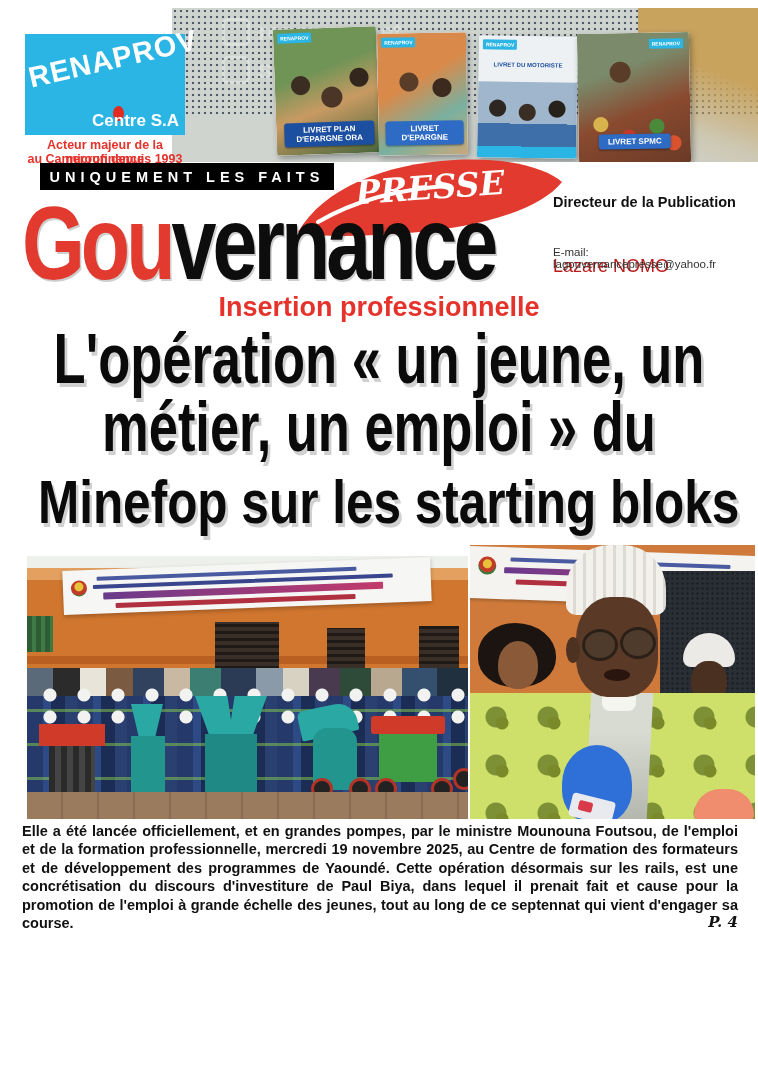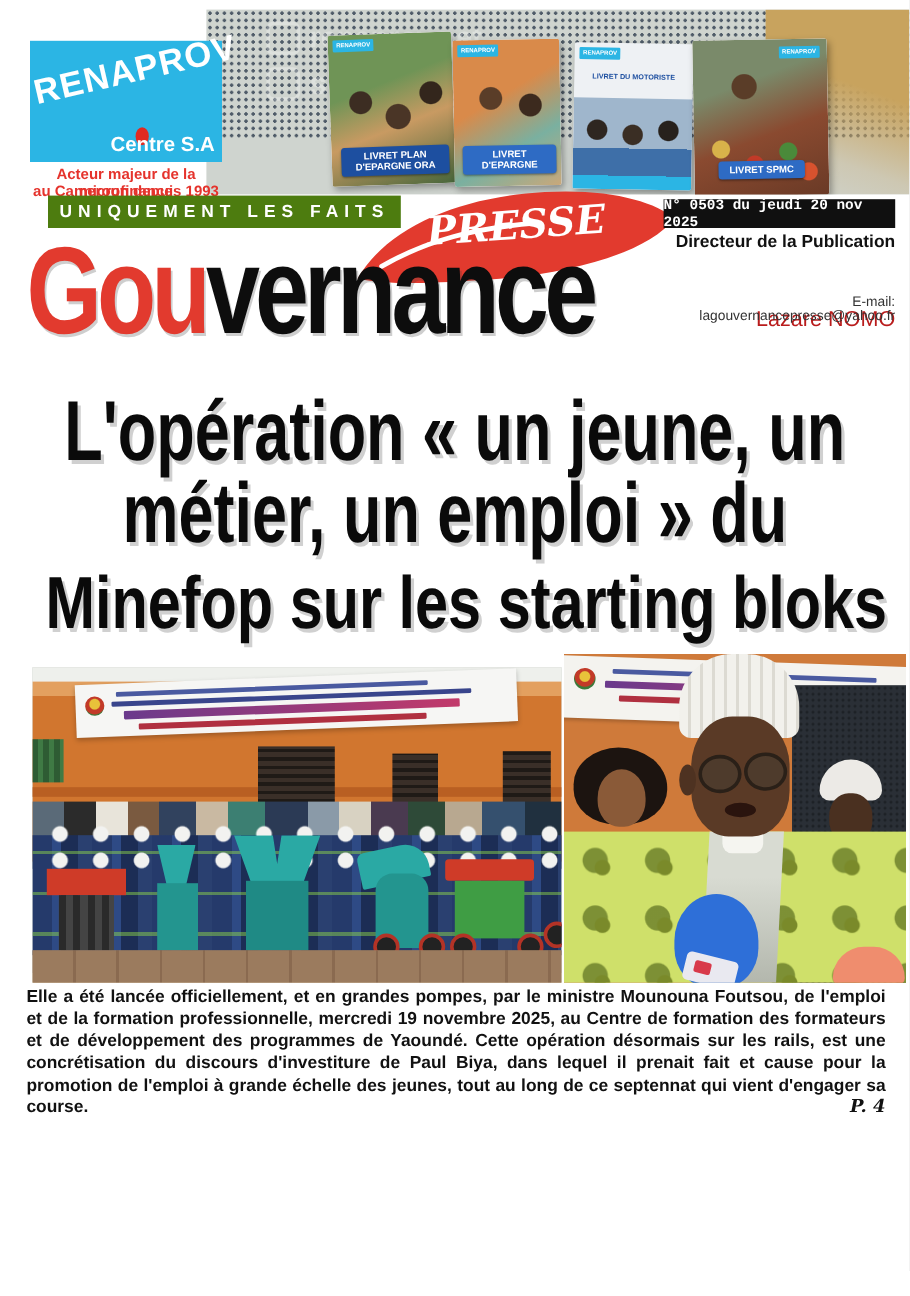--- a/index.html
+++ b/index.html
@@ -66,7 +66,7 @@
   .tag1{top:138px;} .tag2{top:152px;}
 
   
-  .kicker-bar{left:40px;top:163px;width:294px;height:27px;background:#4d7c0f;color:#fff;
+  .kicker-bar{left:40px;top:163px;width:294px;height:27px;background:#000000;color:#fff;
       display:flex;align-items:center;justify-content:center;font-size:14.5px;font-weight:bold;
       letter-spacing:5px;z-index:3;}
   .issue-bar{left:553px;top:166px;width:193px;height:24px;background:#101010;color:#fff;

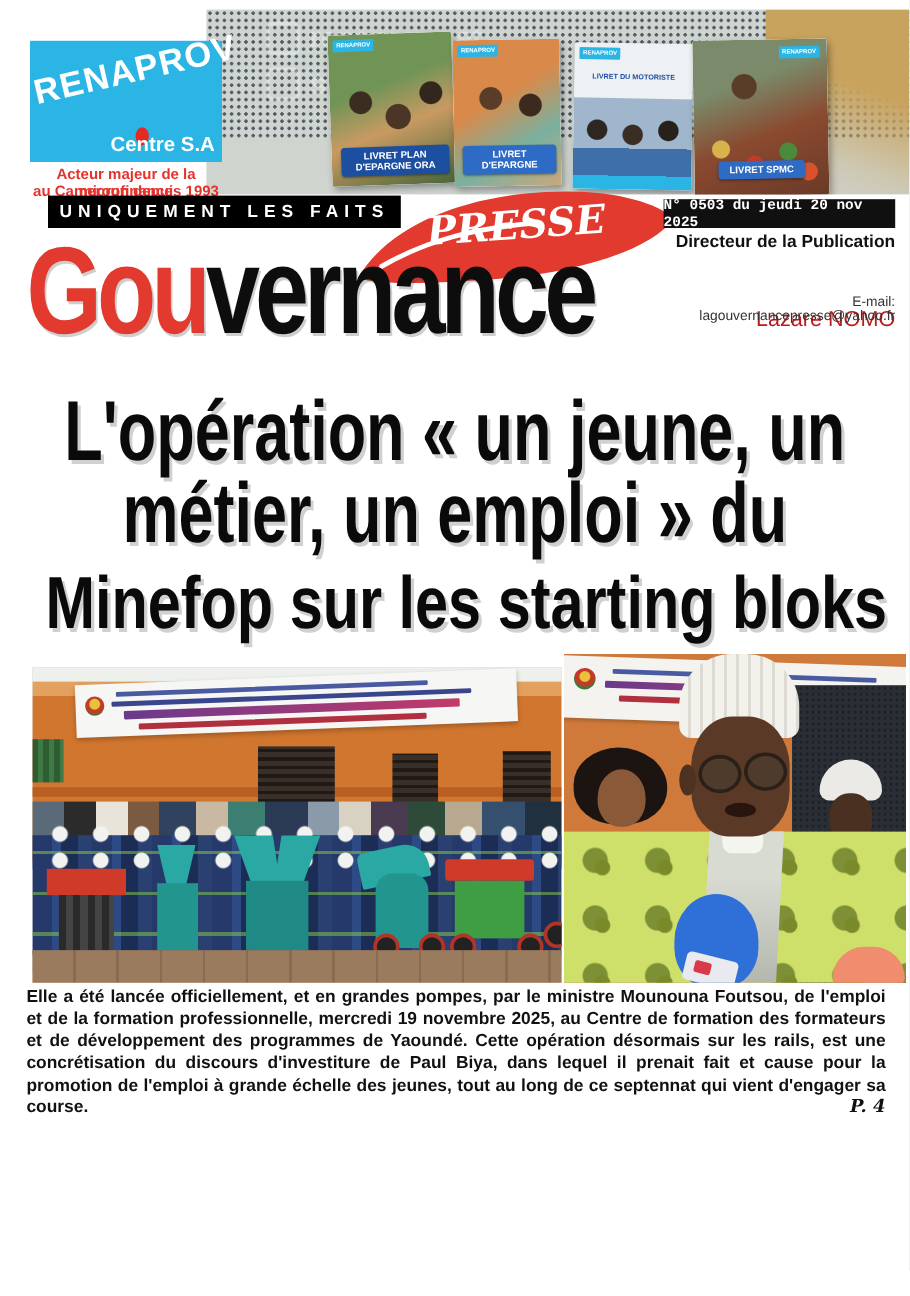--- a/index.html
+++ b/index.html
@@ -231,7 +231,6 @@
   <div class="abs tagline tag2">au Cameroun depuis 1993</div>
 
   <div class="abs kicker-bar">UNIQUEMENT LES FAITS</div>
-  <div class="abs issue-bar">N° 0503 du jeudi 20 nov 2025</div>
 
   <svg class="abs swoosh" viewBox="0 0 268 82">
     <path d="M2,74 C28,30 88,6 158,2 C212,-1 250,10 266,24 C244,52 182,70 112,75 C70,78 28,80 2,74 Z" fill="#e23a2e"></path>

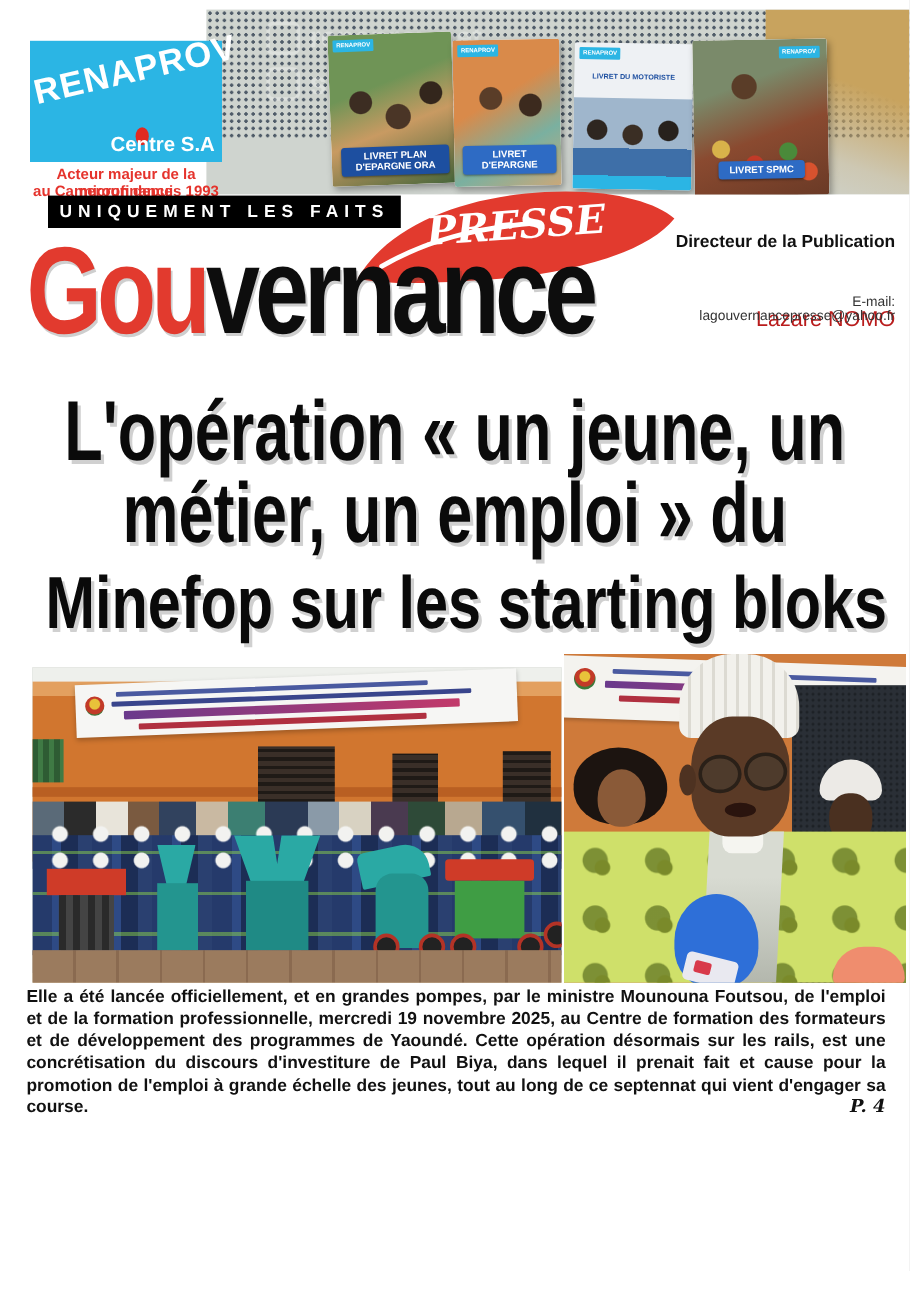--- a/index.html
+++ b/index.html
@@ -80,7 +80,7 @@
       letter-spacing:-5px;transform:scale(.80,1.02);transform-origin:left top;white-space:nowrap;
       text-shadow:2px 2px 0 rgba(60,60,60,.25);}
   .title .red{color:#e23a2e;} .title .blk{color:#0d0d0d;}
-  .pubcol{left:553px;width:193px;text-align:right;color:#111;z-index:4;}
+  .pubcol{left:553px;width:193px;text-align:left;color:#111;z-index:4;}
   .dir-label{top:194px;font-size:14.5px;font-weight:bold;}
   .dir-name{top:212px;font-size:18px;color:#b91c1c;margin-top:44px;}
   .tel{top:229px;font-size:13.5px;font-weight:bold;}

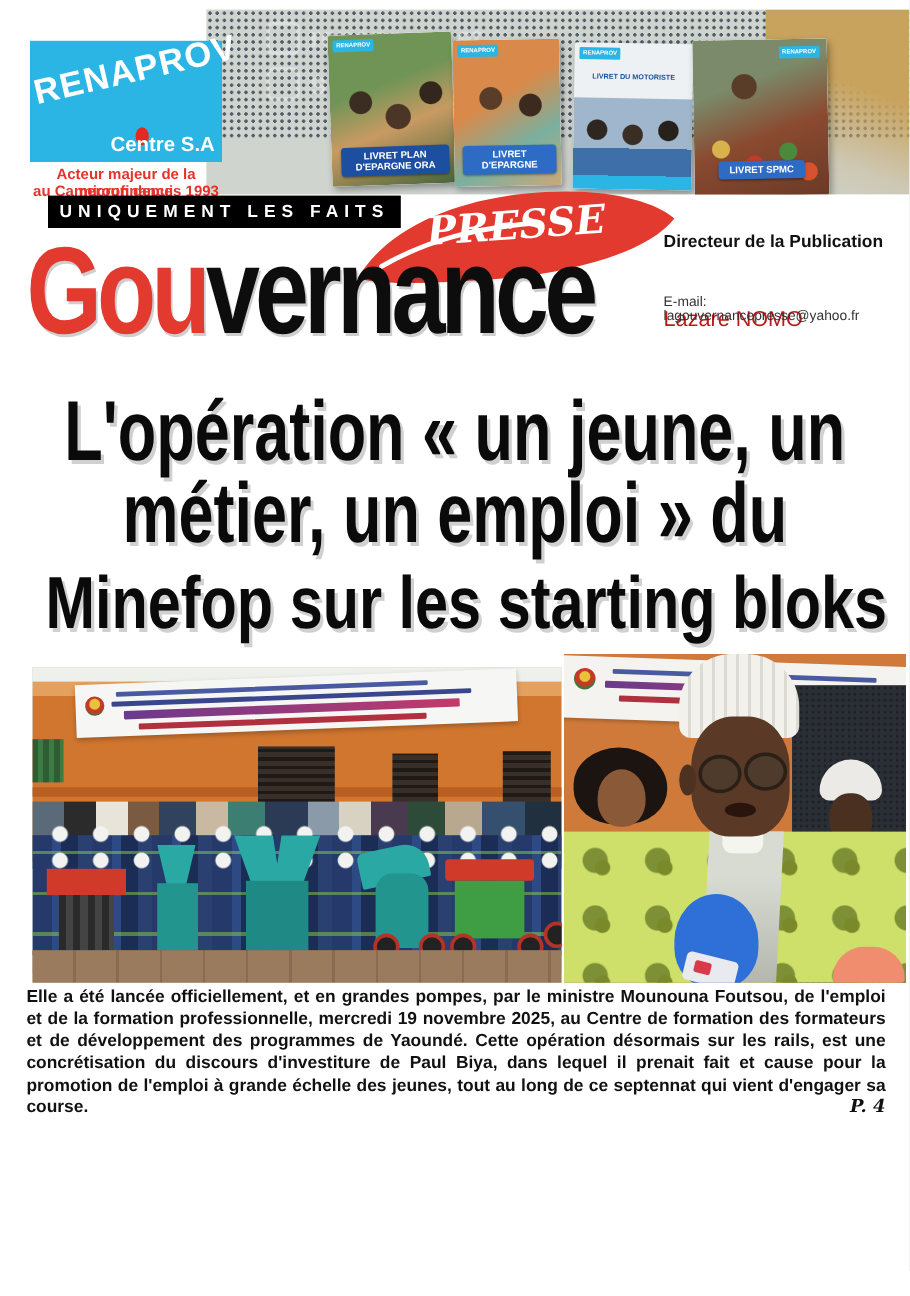--- a/index.html
+++ b/index.html
@@ -244,6 +244,7 @@
   <div class="abs pubcol dir-name">Lazare NOMO</div>
   <div class="abs pubcol email">E-mail: lagouvernancepresse@yahoo.fr</div>
 
+  <div class="abs subtitle">Insertion professionnelle</div>
 
   <div class="abs hl hl1">L'opération « un jeune, un</div>
   <div class="abs hl hl2">métier, un emploi » du</div>

